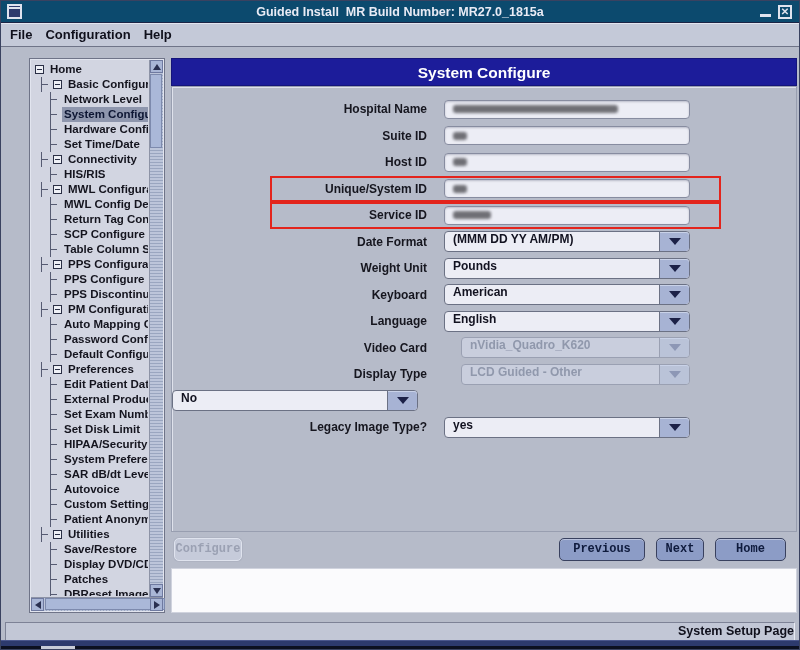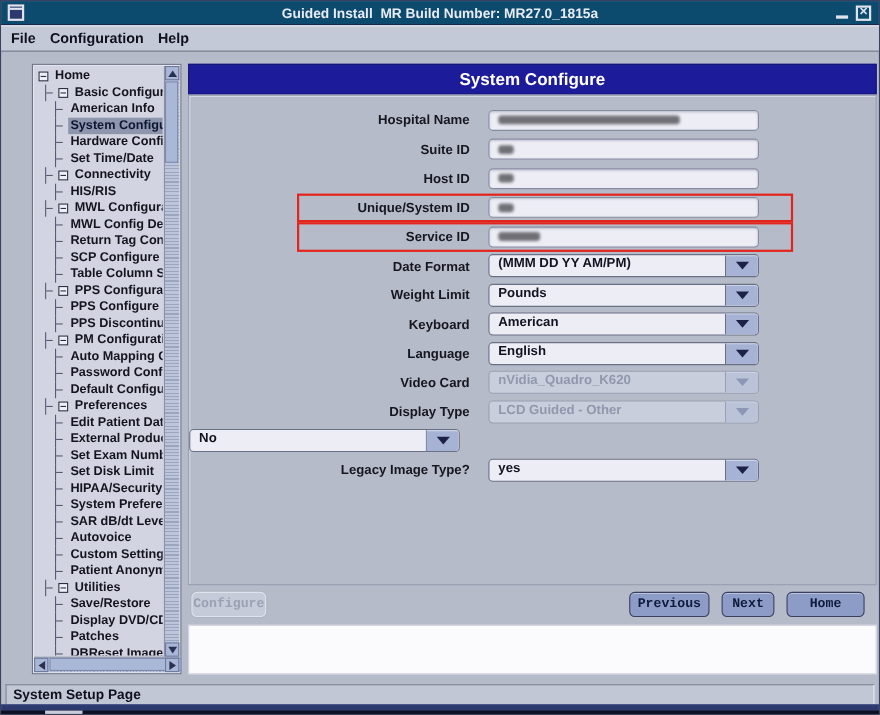--- a/index.html
+++ b/index.html
@@ -109,7 +109,7 @@
         </div>
         <div class="titem lvl2">
           <span class="twig"></span>
-          <span class="tlabel">American Info</span>
+          <span class="tlabel">Network Level</span>
         </div>
         <div class="titem lvl2 sel">
           <span class="twig"></span>

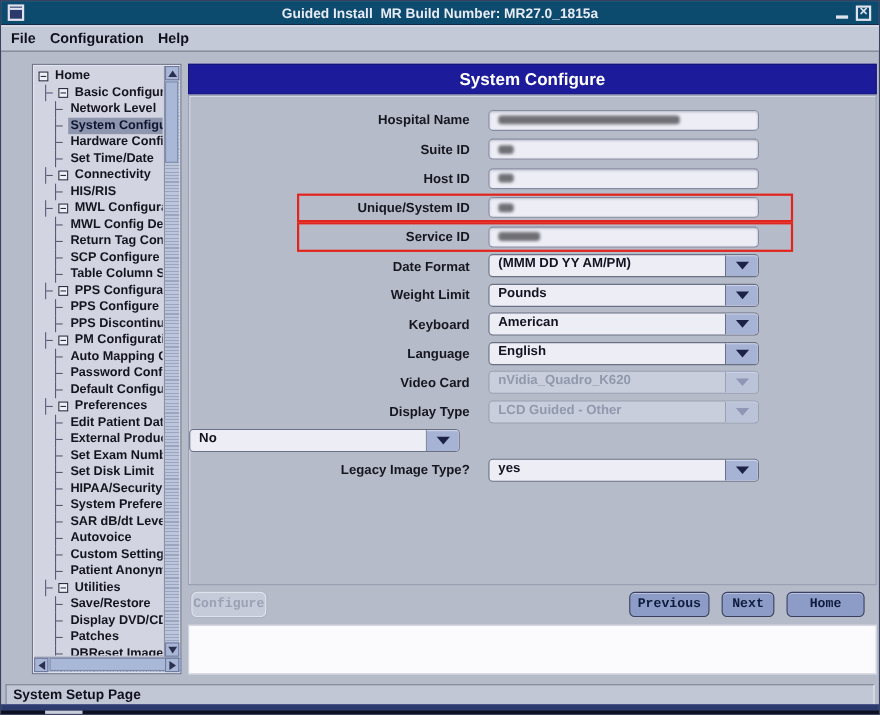--- a/index.html
+++ b/index.html
@@ -324,7 +324,7 @@
             </div>
           </div>
           <div class="frow">
-            <div class="flabel">Weight Limit</div>
+            <div class="flabel">Weight Unit</div>
             <div class="fctrl">
               <div class="dd">
                 <span>Pounds</span>

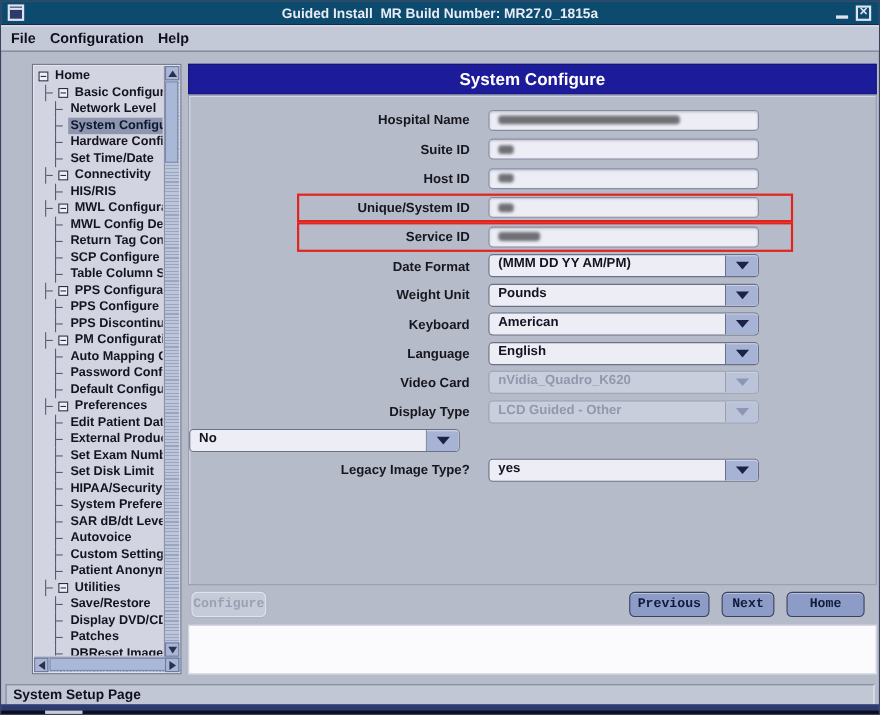--- a/index.html
+++ b/index.html
@@ -58,7 +58,7 @@
   .dd { height:21px; background:#ecedf5; border:1px solid #6b7184; border-radius:4px; display:flex; align-items:flex-start; padding-left:8px; padding-right:32px; font-size:12px; font-weight:bold; color:#121220; position:relative; cursor:pointer; white-space:nowrap; overflow:hidden; }
   .dd .arrow { position:absolute; right:0; top:0; bottom:0; width:30px; background:#a7b3d4; border-left:1px solid #6b7184; border-radius:0 3px 3px 0; display:flex; align-items:center; justify-content:center; box-shadow:inset 0 1px 0 #c9d2e8; }
   .dd .arrow::after { content:''; width:0; height:0; border-left:6px solid transparent; border-right:6px solid transparent; border-top:7px solid #1c2147; }
-  .frow.disabled .dd { background:#c9cedd; color:#9098ac; border-color:#9aa0b2; cursor:default; }
+  .frow.disabled .dd { background:#c9cedd; color:#9098ac; border-color:#9aa0b2; cursor:default;margin-left:17px; }
   .frow.disabled .dd .arrow { background:#bac3d8; border-left-color:#9aa0b2; }
   .frow.disabled .dd .arrow::after { border-top-color:#8d97b5; }
   .frow.hl::after { content:''; position:absolute; left:98px; width:447px; top:0; bottom:0; border:2px solid #e3241c; pointer-events:none; }

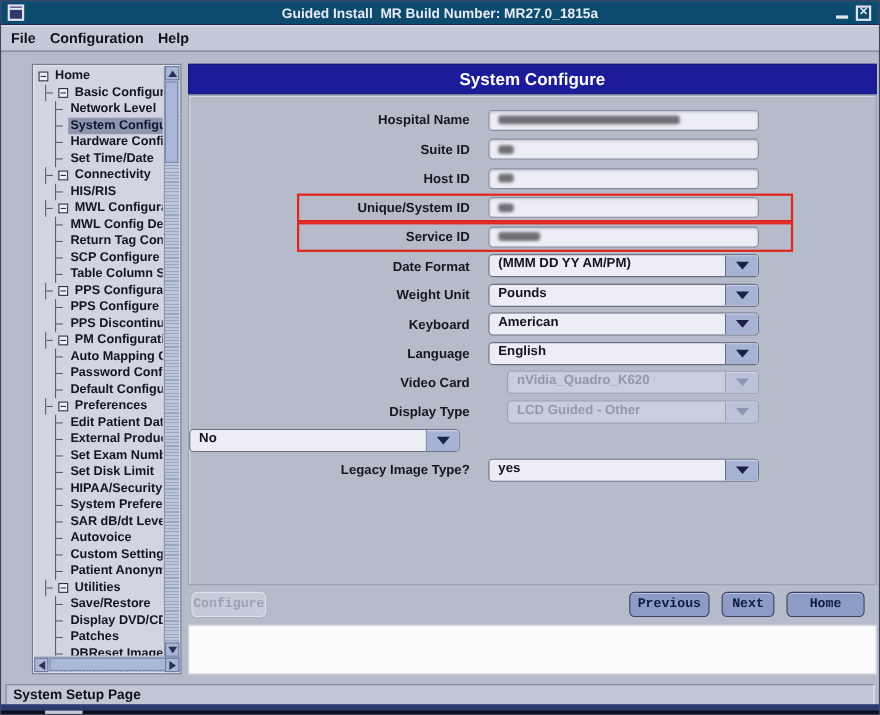--- a/index.html
+++ b/index.html
@@ -68,7 +68,7 @@
   .btn.cfg { width:68px; background:#c6cbda; border:1px solid #dfe3ee; color:#9ba1b3; box-shadow:0 0 0 1px #aeb3c2; cursor:default; }
   .navgroup { display:flex; gap:11px; }
   .btn.nav { background:#8c9cc6; border:1px solid #39415f; color:#0f1b3d; box-shadow:inset 0 1px 0 rgba(255,255,255,.4); }
-  .btn.prev { width:73px; } .btn.next { width:48px; } .btn.home { width:71px; }
+  .btn.prev { width:86px; } .btn.next { width:48px; } .btn.home { width:71px; }
 
   .white-panel { position:absolute; top:510px; left:0; right:0; height:45px; background:#fbfbfd; border:1px solid #d0d3de; }
 

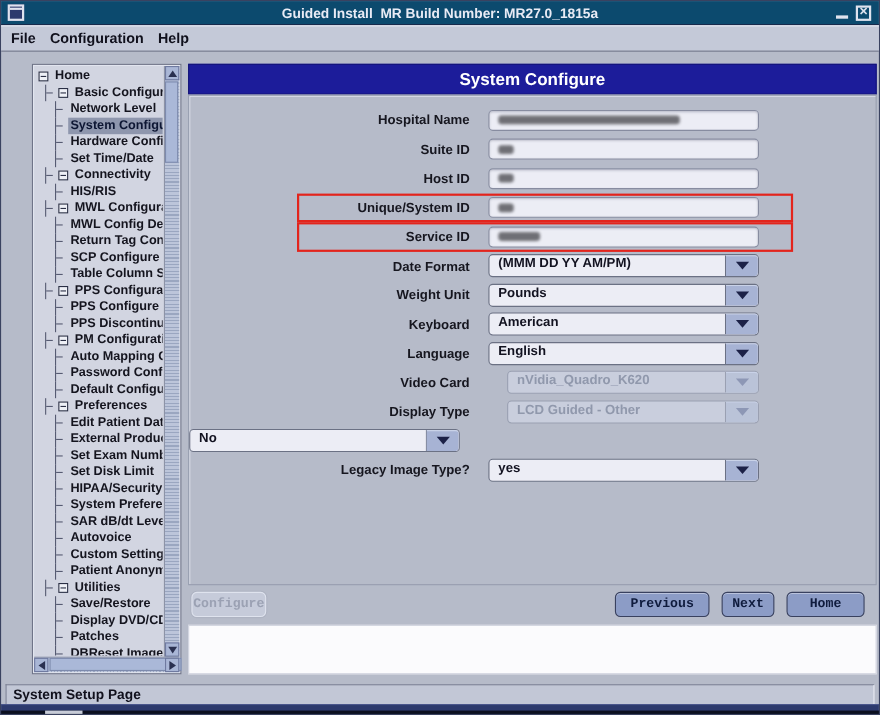--- a/index.html
+++ b/index.html
@@ -73,7 +73,7 @@
   .white-panel { position:absolute; top:510px; left:0; right:0; height:45px; background:#fbfbfd; border:1px solid #d0d3de; }
 
   
-  .statusbar { position:absolute; left:4px; right:4px; top:621px; height:19px; background:#c2c7d6; border:1px solid; border-color:#7d8296 #e8eaf2 #e8eaf2 #7d8296; line-height:17px; padding-left:6px; font-size:12.5px; font-weight:bold; color:#10101c; }
+  .statusbar { position:absolute; left:4px; right:4px; top:621px; height:19px; background:#c2c7d6; border:1px solid; border-color:#7d8296 #e8eaf2 #e8eaf2 #7d8296; line-height:17px; padding-left:6px; font-size:12.5px; font-weight:bold; color:#10101c;text-align:right; }
   .bottom-strip { position:absolute; left:0; right:0; bottom:0; height:9px; background:#2d3a6d; border-top:1px solid #4a568c; }
   .bottom-strip .dark { position:absolute; left:0; right:0; bottom:0; height:3px; background:#0c1020; }
   .bottom-strip .notch { position:absolute; left:40px; bottom:0; width:34px; height:3px; background:#c8ccd8; }

